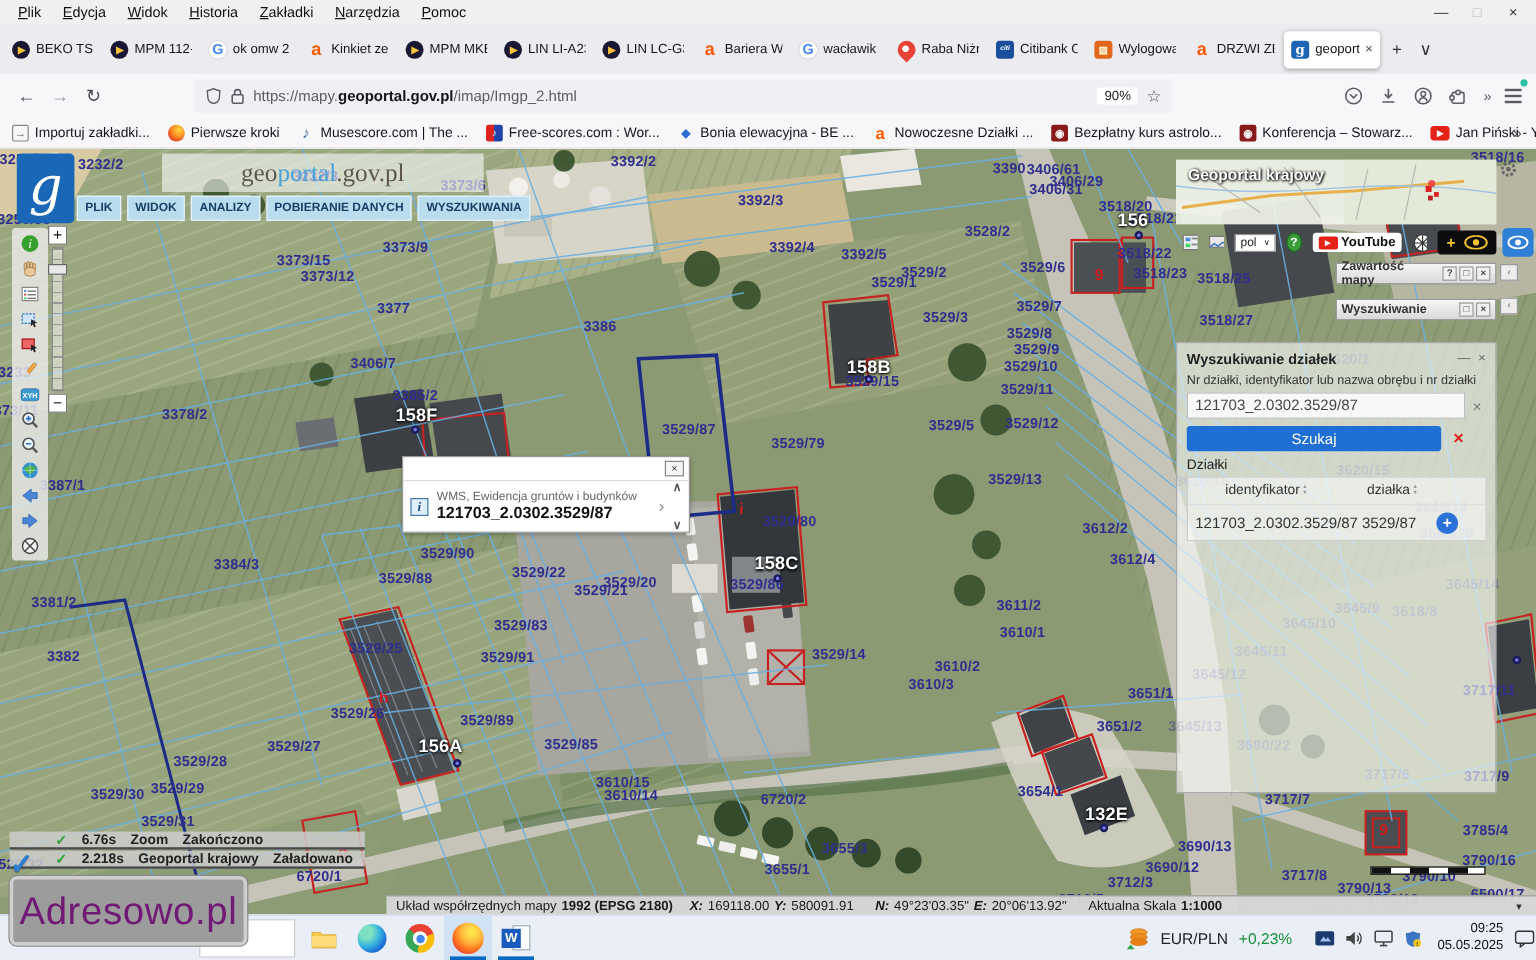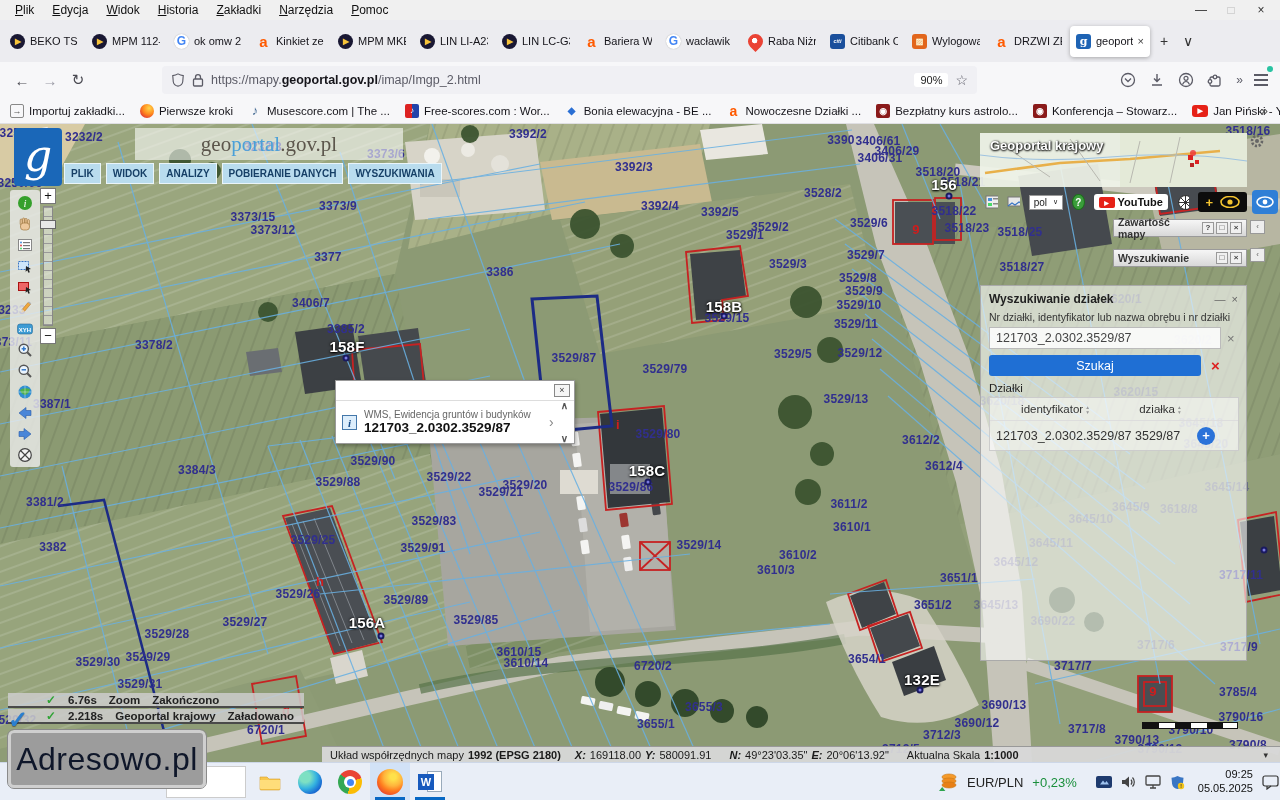--- a/index.html
+++ b/index.html
@@ -145,7 +145,7 @@
   .coord-exp{position:absolute;right:8px;color:#333;font-size:9px}
 
   
-  .adresowo{position:absolute;left:8px;top:730px;width:198px;height:58px;background:#9c9c9c;border:3px solid #cfcfcf;outline:1px solid #8a8a8a;border-radius:6px;z-index:40;display:flex;align-items:center;justify-content:center;color:#0f172a;font-size:32px;letter-spacing:.5px}
+  .adresowo{position:absolute;left:8px;top:730px;width:198px;height:58px;background:#9c9c9c;border:3px solid #cfcfcf;outline:1px solid #8a8a8a;border-radius:6px;z-index:40;display:flex;align-items:center;justify-content:center;color:#701a75;font-size:32px;letter-spacing:.5px}
 
   
   .taskbar{position:absolute;left:0;top:762px;width:1280px;height:38px;background:#e9eef7;border-top:1px solid #cdd7e8;z-index:20}

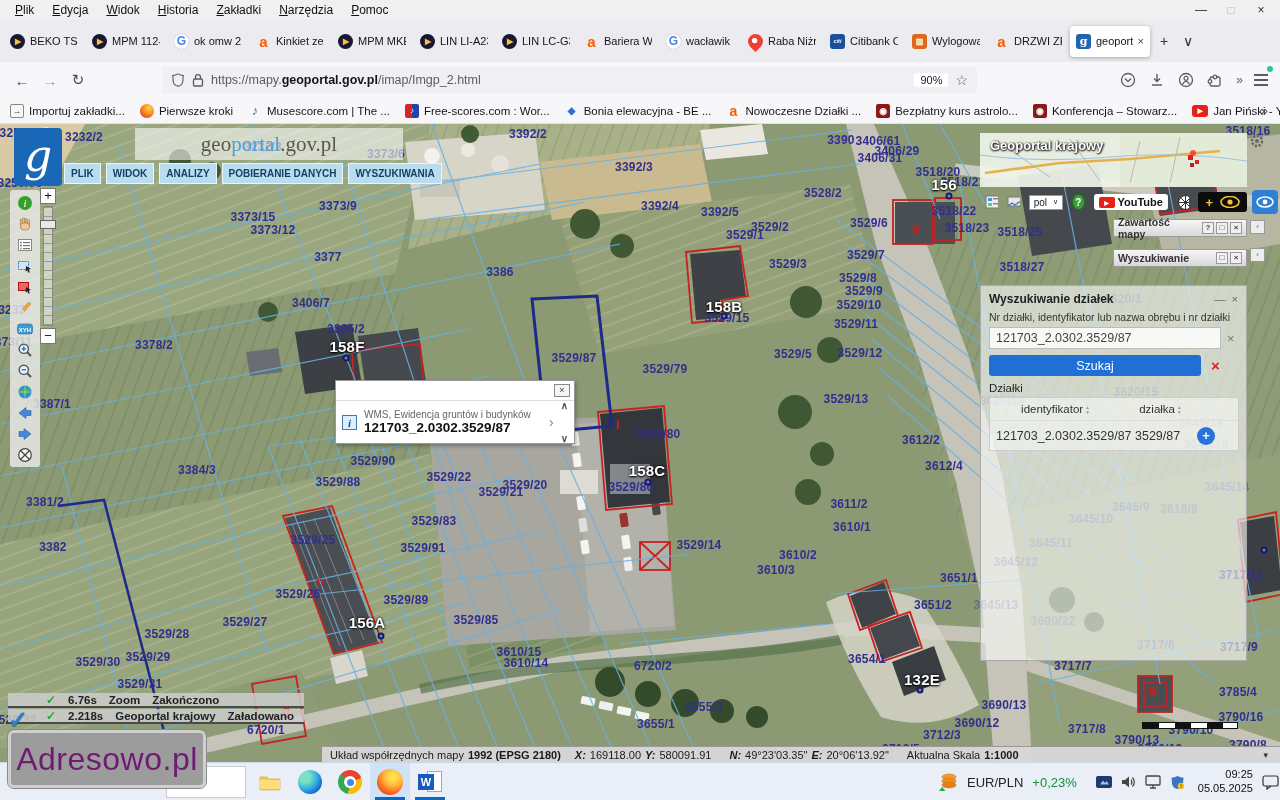--- a/index.html
+++ b/index.html
@@ -867,7 +867,7 @@
     <div class="map-lbl" style="left: 1191px; top: 730px;">3790/10</div>
     <div class="map-lbl" style="left: 1137px; top: 740px;">3790/13</div>
     <div class="map-lbl" style="left: 1160px; top: 749px;">3790/12</div>
-    <div class="map-lbl" style="left: 1248px; top: 745px;">3790/8</div>
+    <div class="map-lbl" style="left: 1248px; top: 745px;">6500/17</div>
     <div class="map-lbl" style="left: 245px; top: 622px;">3529/27</div>
     <div class="map-lbl" style="left: 167px; top: 634px;">3529/28</div>
     <div class="map-lbl" style="left: 148px; top: 657px;">3529/29</div>

